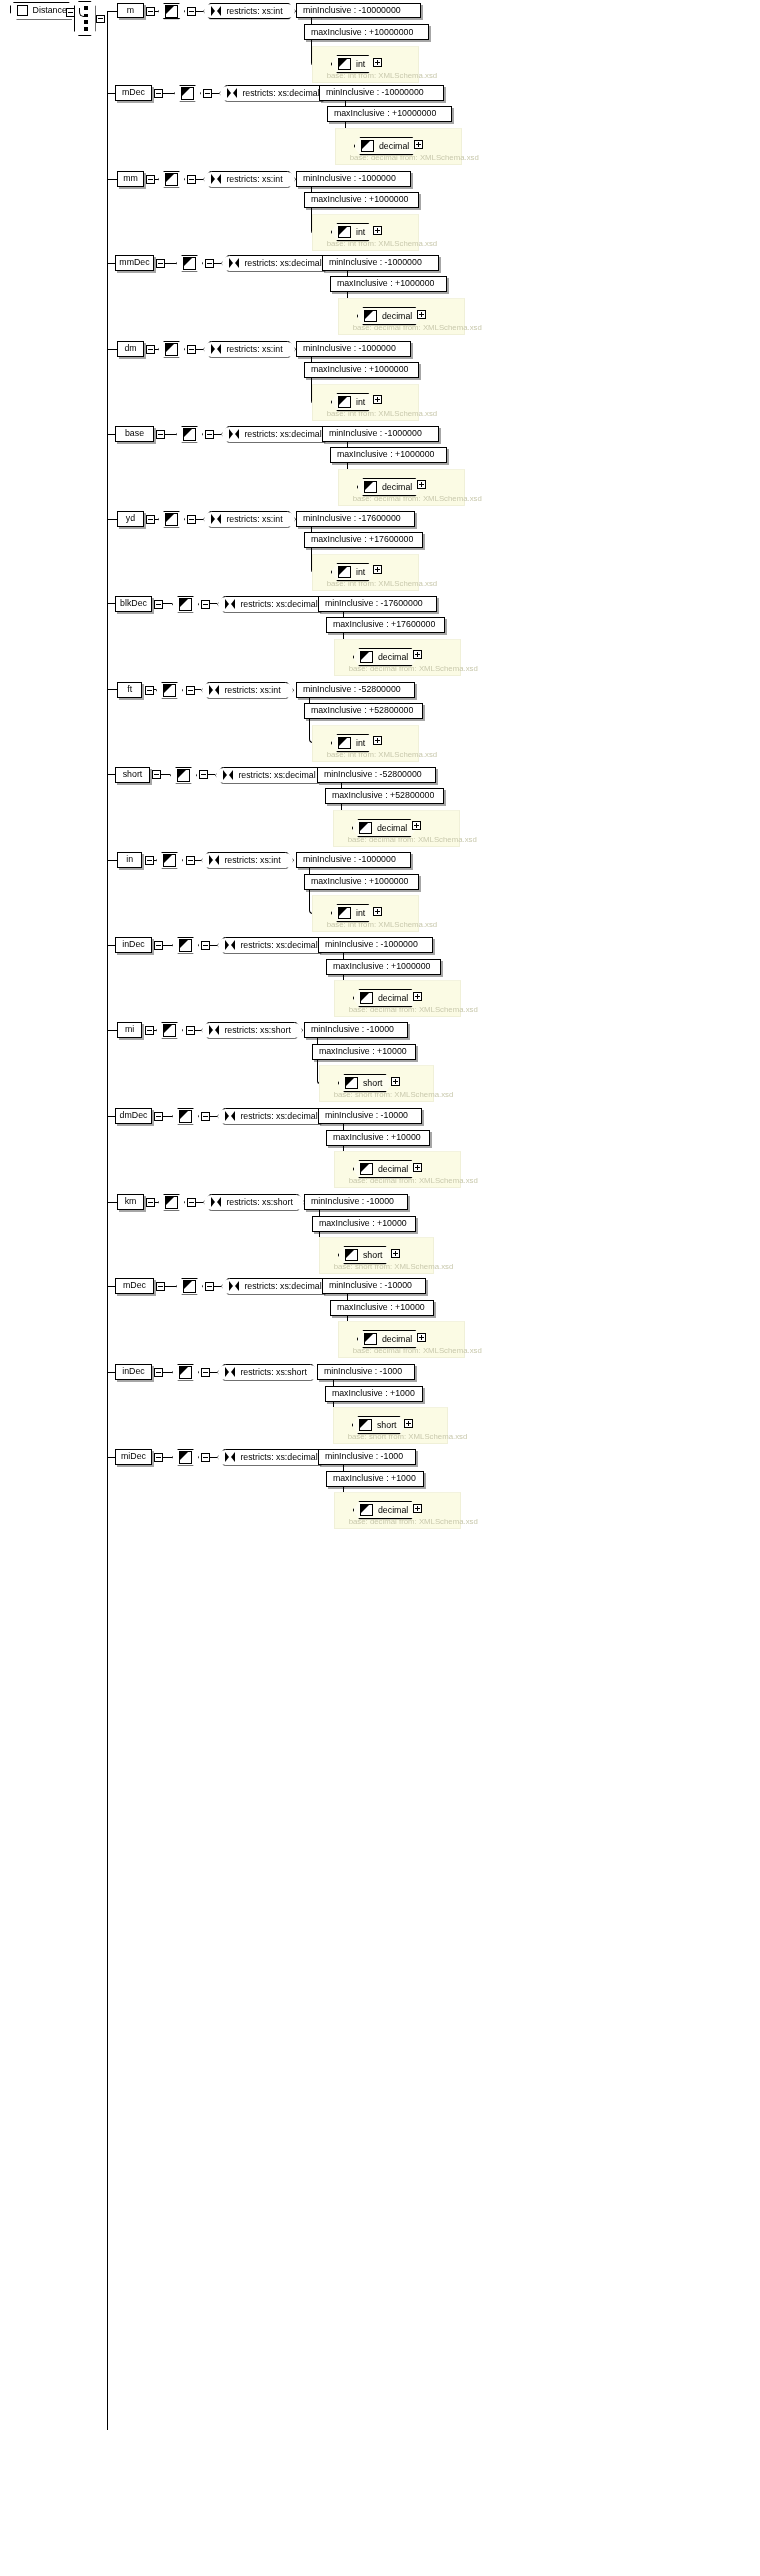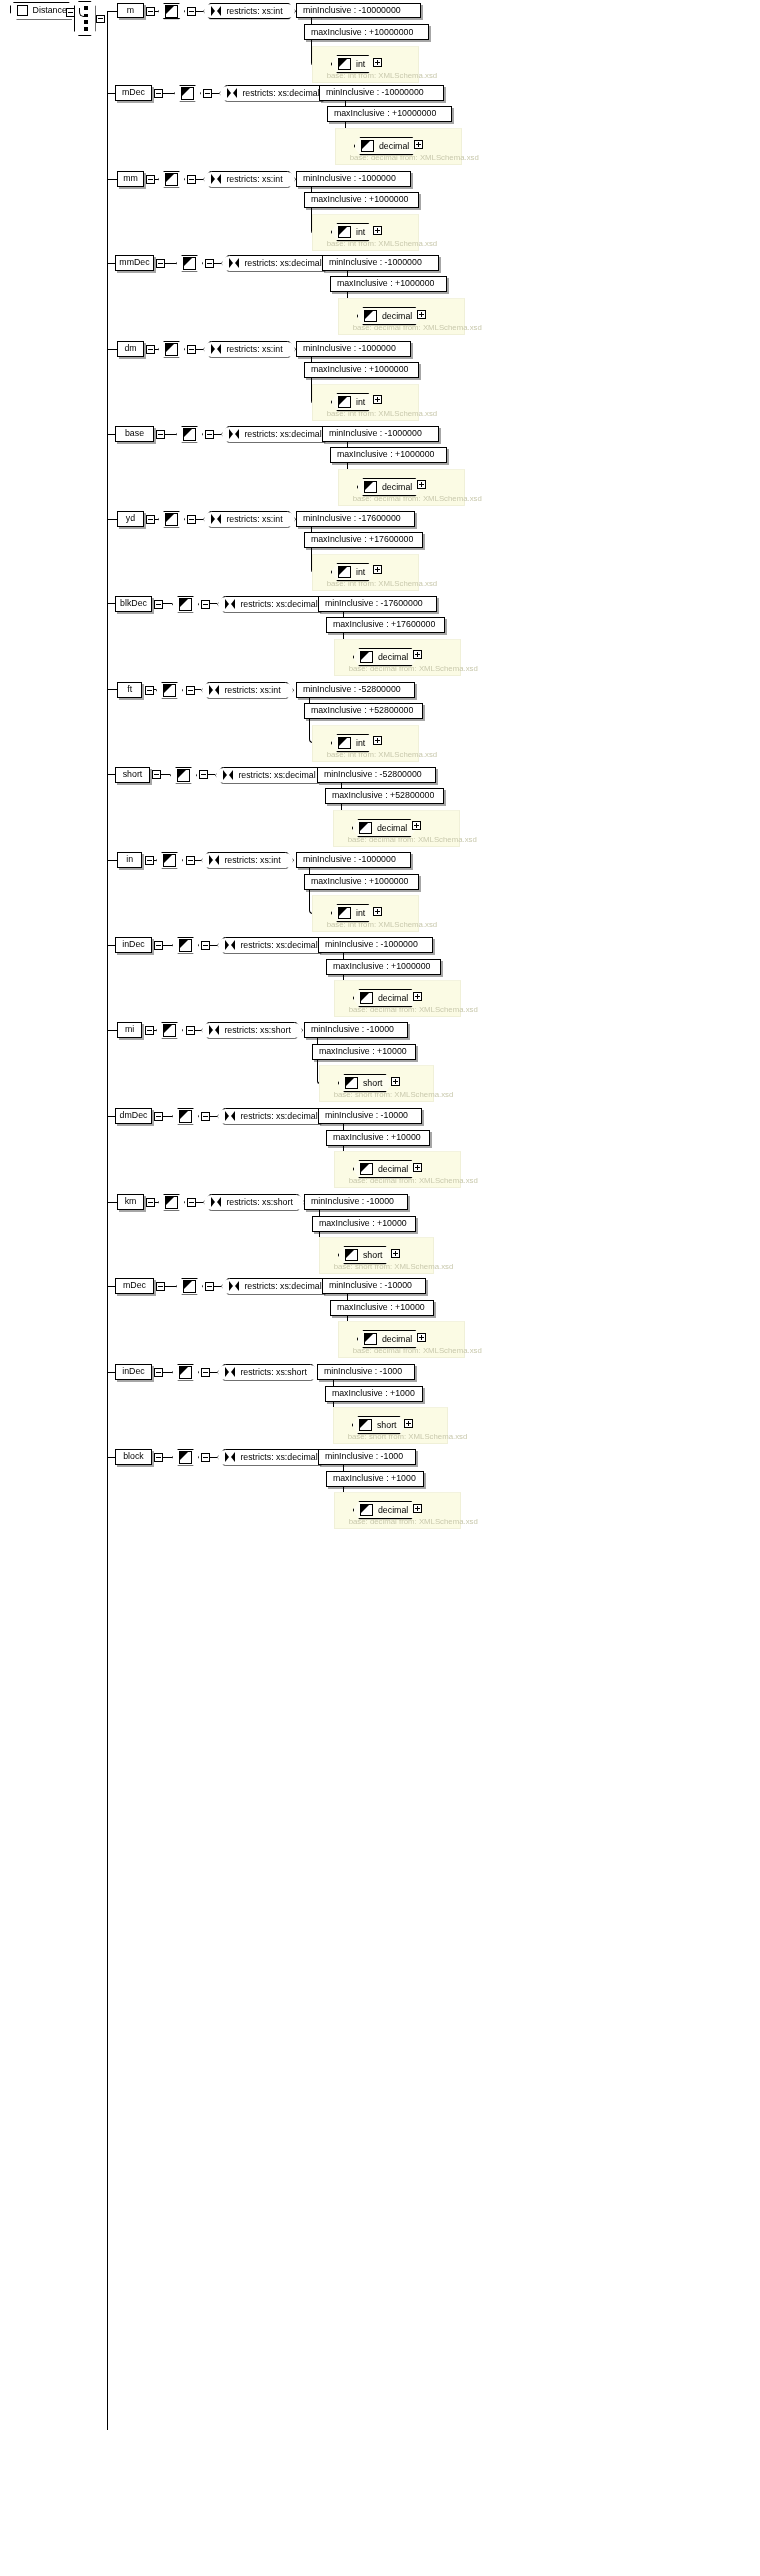--- a/index.html
+++ b/index.html
@@ -847,7 +847,7 @@
       <div class="toggle plus" style="left:404px; top:1419px;"></div>
       <div class="ln h" style="left:107px; top:1457px; width:7.8px;"></div>
       <div class="node elem" style="left:115px; top:1449px; width:37px;">
-             <span>block</span>
+             <span>miDec</span>
            </div>
       <div class="toggle" style="left:154px; top:1453px;"></div>
       <div class="ln h" style="left:163px; top:1457px; width:8.8px;"></div>

